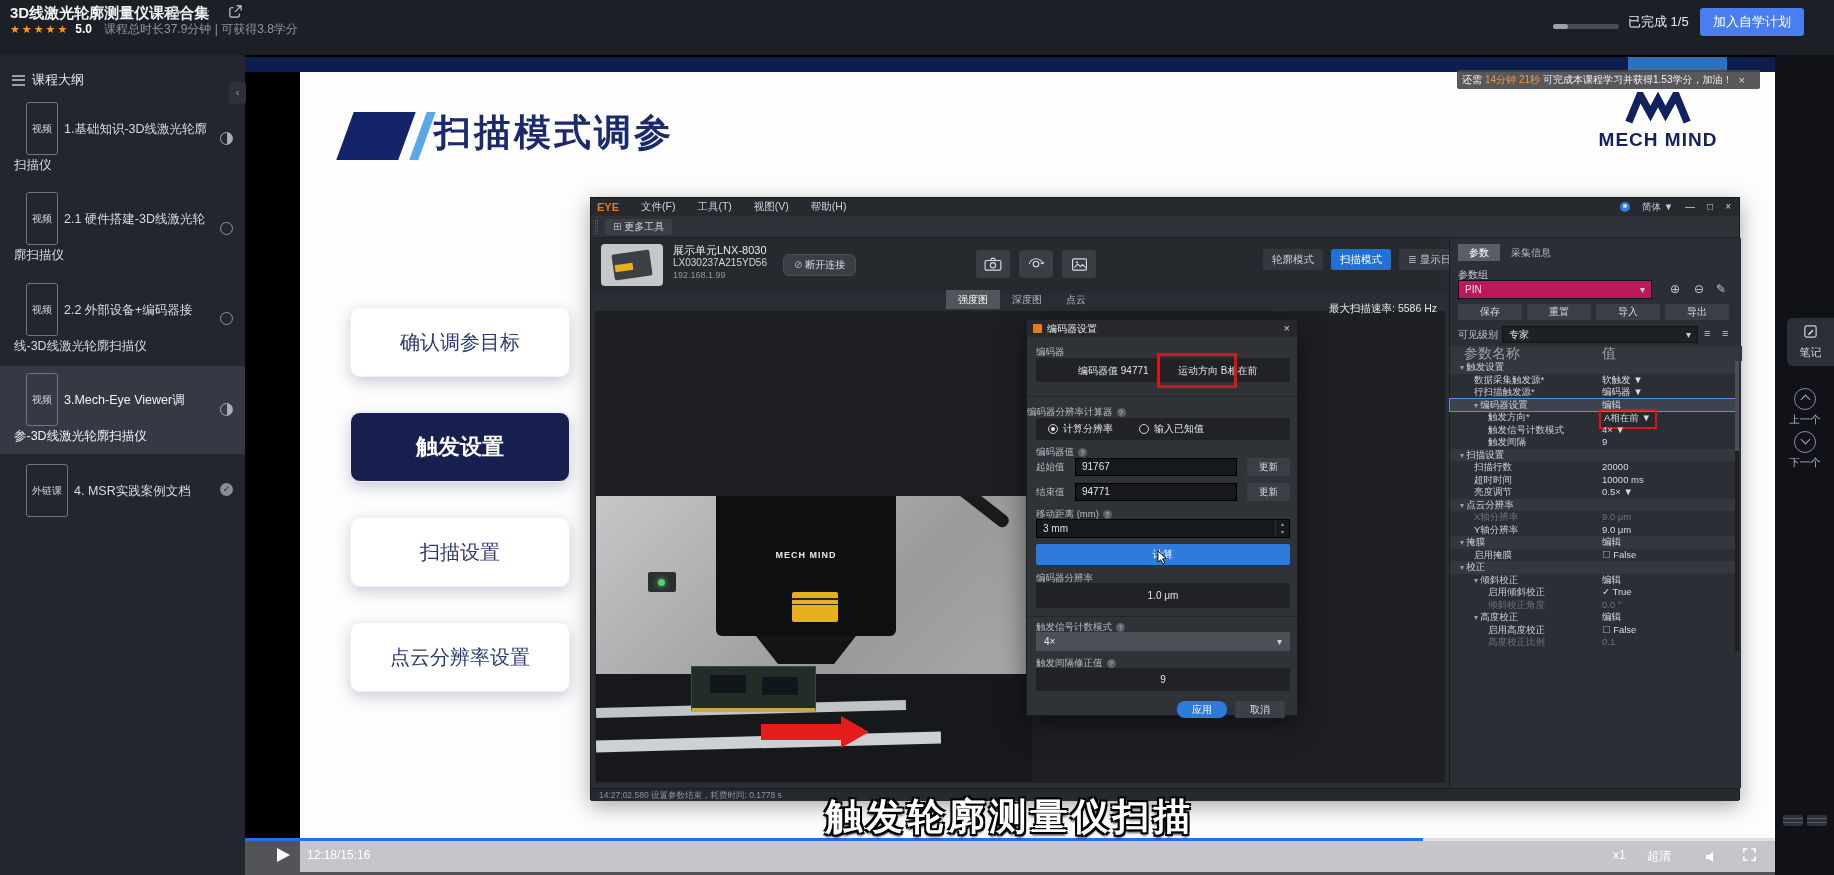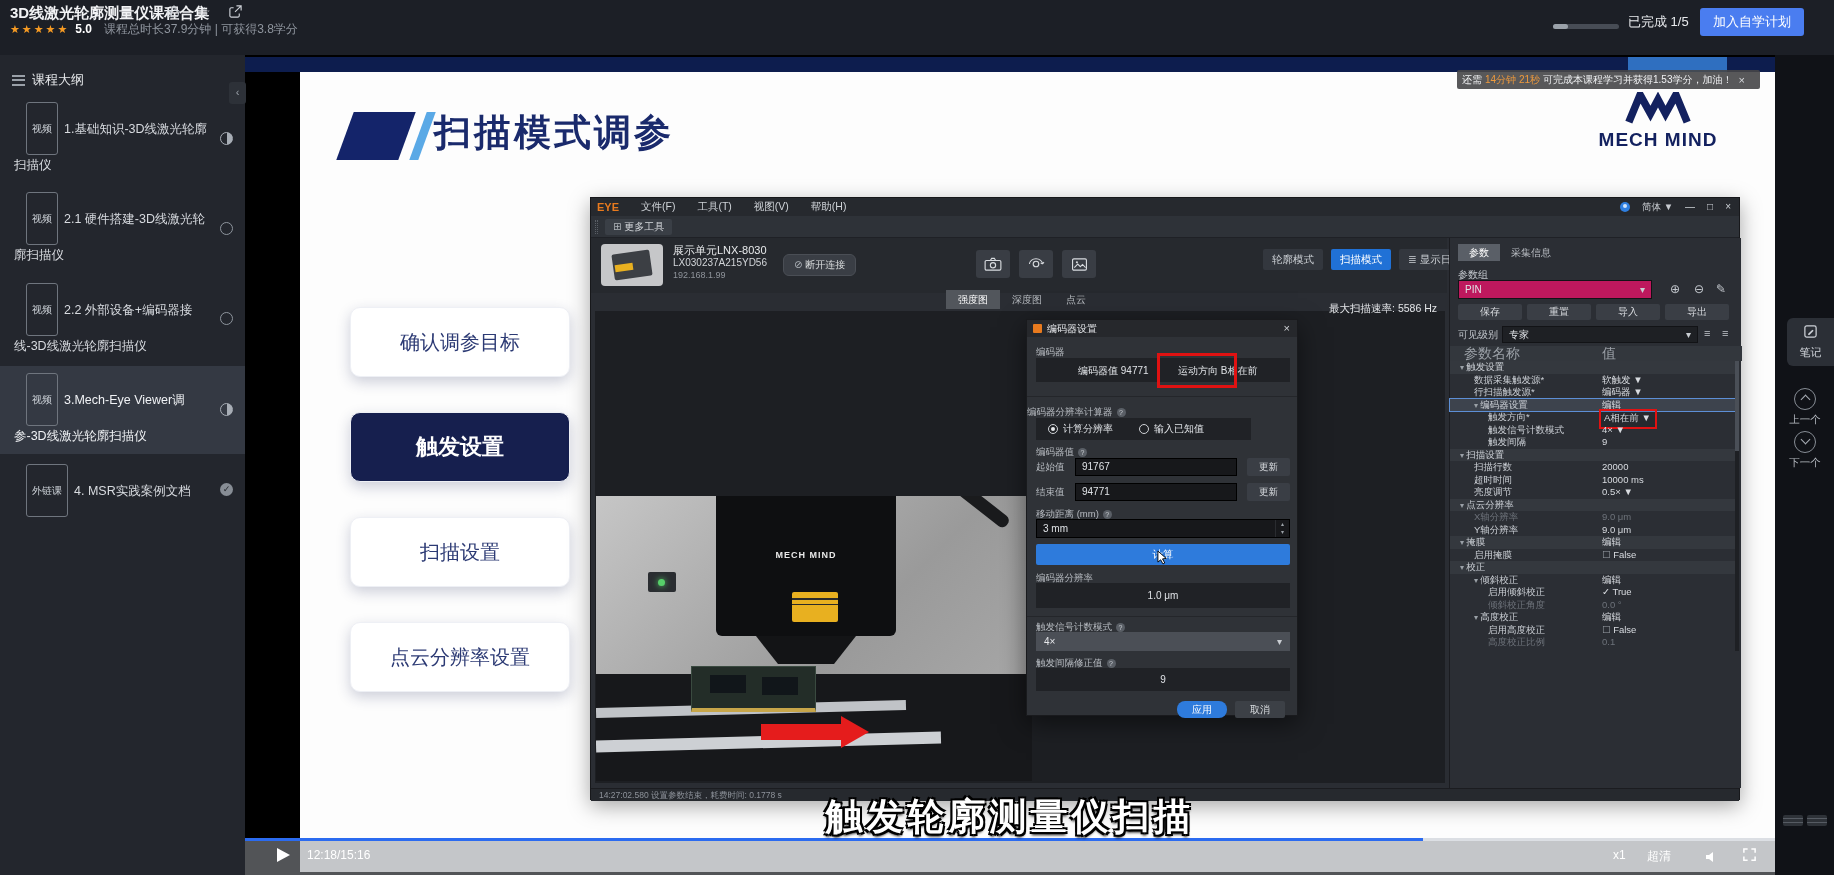--- a/index.html
+++ b/index.html
@@ -127,7 +127,7 @@
 #enc-dir{position:absolute;left:142px;top:6px;font-size:10px;color:#dfe2e6;}
 #red1{position:absolute;left:130px;top:33px;width:80px;height:35px;border:3px solid #e01212;z-index:5;}
 .dsep{position:absolute;left:0;width:270px;height:1px;background:#24262a;}
-#radio-row{left:9px;top:98px;width:215px;height:22px;display:flex;align-items:center;gap:26px;padding-left:12px;}
+#radio-row{left:9px;top:98px;width:254px;height:22px;display:flex;align-items:center;gap:26px;padding-left:12px;}
 .radio{display:flex;align-items:center;font-size:10px;color:#dfe2e6;gap:5px;}
 .rdot{width:10px;height:10px;border:1px solid #cfd2d6;border-radius:50%;position:relative;}
 .radio.sel .rdot::after{content:"";position:absolute;left:2px;top:2px;width:4px;height:4px;border-radius:50%;background:#e8eaed;}

